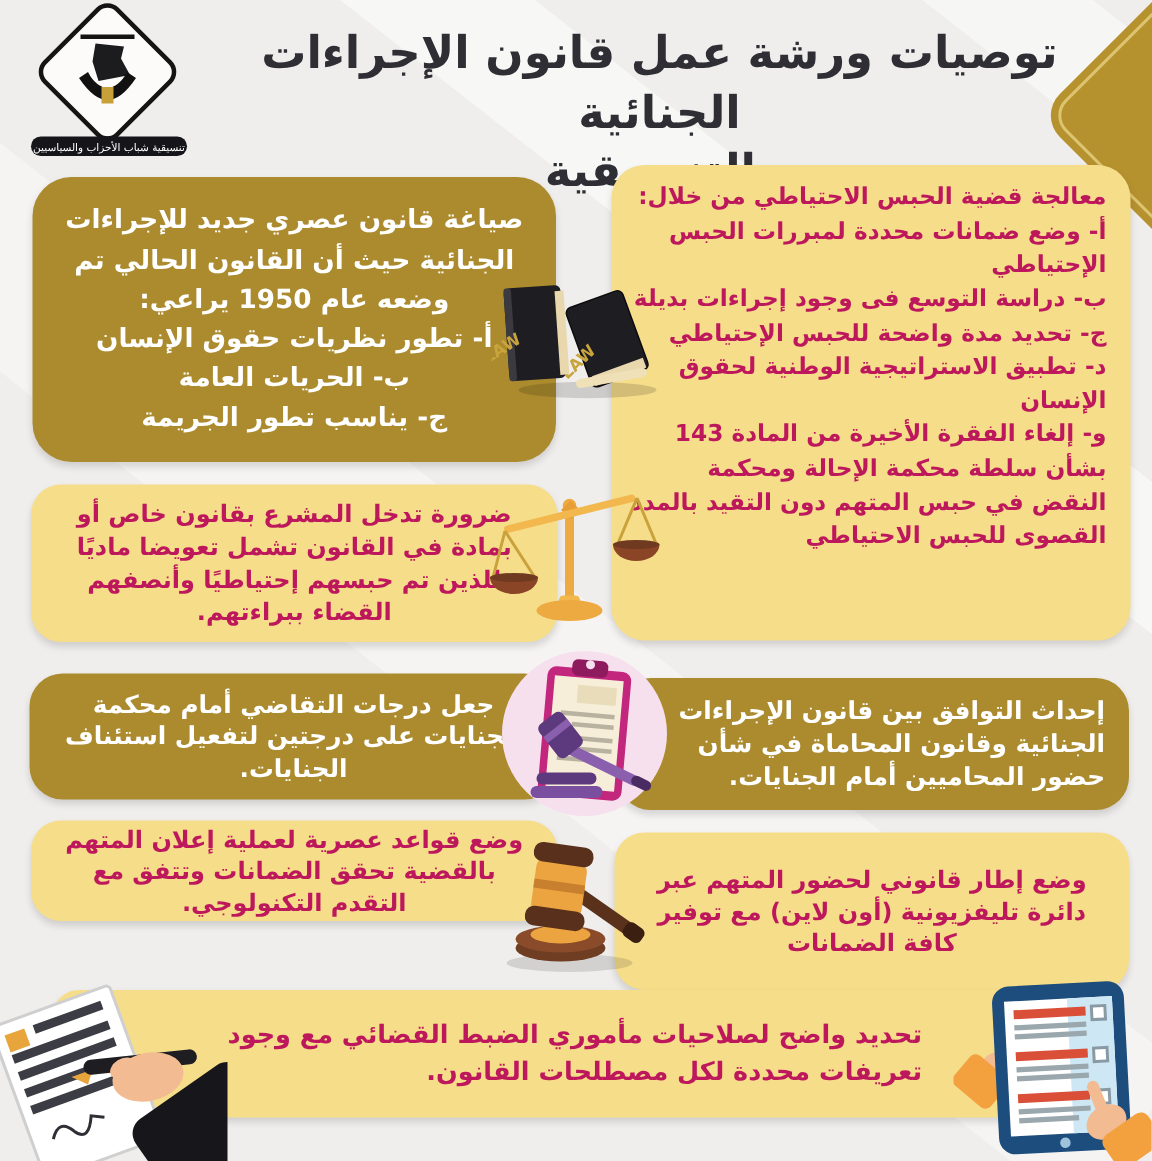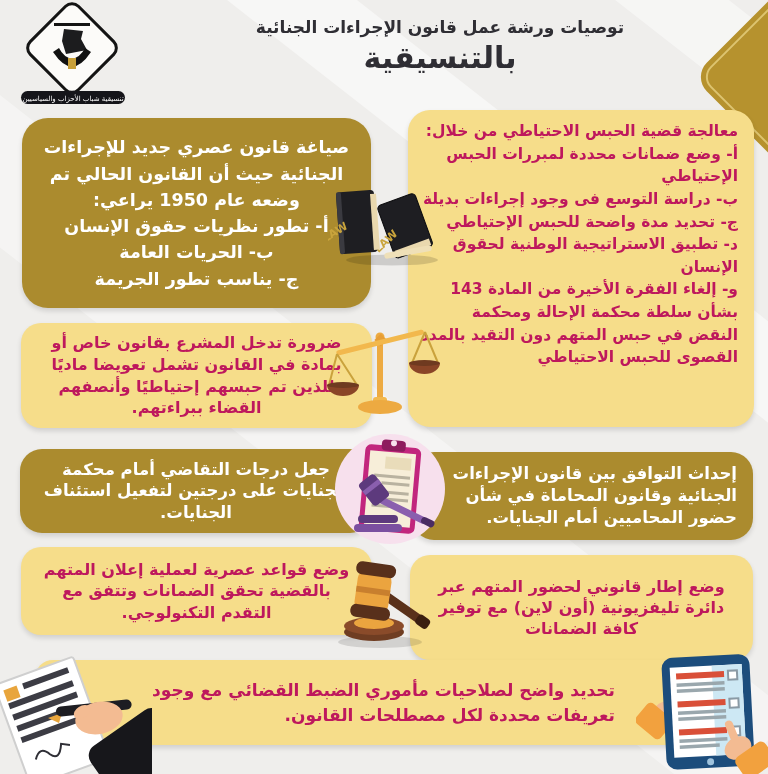--- a/index.html
+++ b/index.html
@@ -16,7 +16,7 @@
 
   .title{position:absolute;left:150px;top:16px;width:580px;text-align:center;
       color:#2f2e34;font-weight:bold;line-height:1.32;}
-  .title .l1{font-size:17px;}
+  .title .l1{font-size:30px;}
   .title .l2{font-size:30px;}
 
   .logo{position:absolute;left:14px;top:2px;}

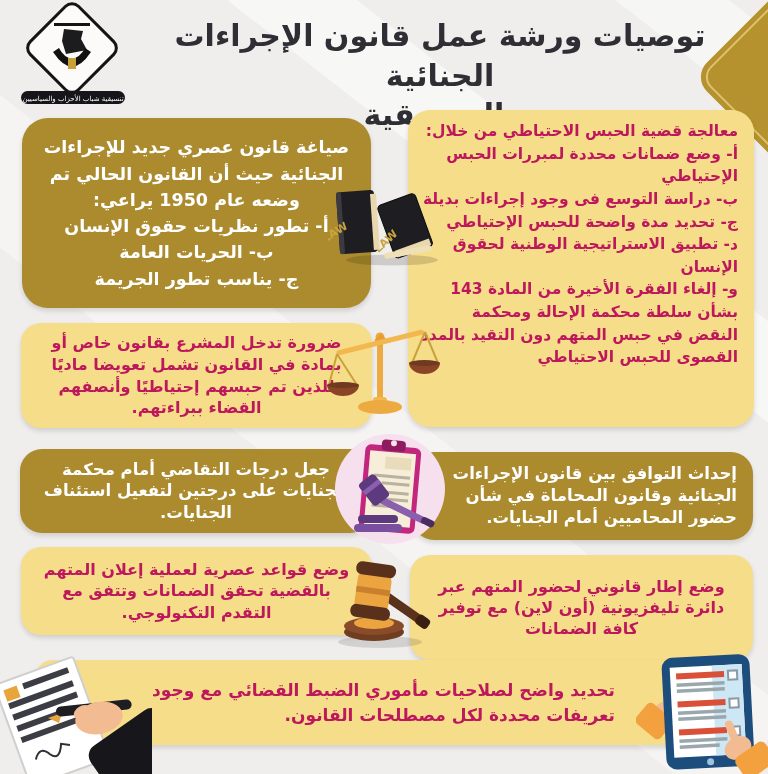--- a/index.html
+++ b/index.html
@@ -33,7 +33,7 @@
   .bl2 .txt{font-size:16px;line-height:1.35;text-align:center;}
   .bl3{left:20px;top:449px;width:352px;height:84px;border-radius:22px;padding:6px 18px;}
   .bl3 .txt{font-size:16.5px;line-height:1.3;text-align:center;}
-  .bl4{left:21px;top:547px;width:351px;height:88px;border-radius:20px;padding:6px 20px;}
+  .bl4{left:21px;top:547px;width:351px;height:67px;border-radius:20px;padding:6px 20px;}
   .bl4 .txt{font-size:16px;line-height:1.32;text-align:center;}
 
   .br1{left:408px;top:110px;width:346px;height:317px;border-radius:22px;padding:10px 16px 8px 12px;align-items:flex-start;}

